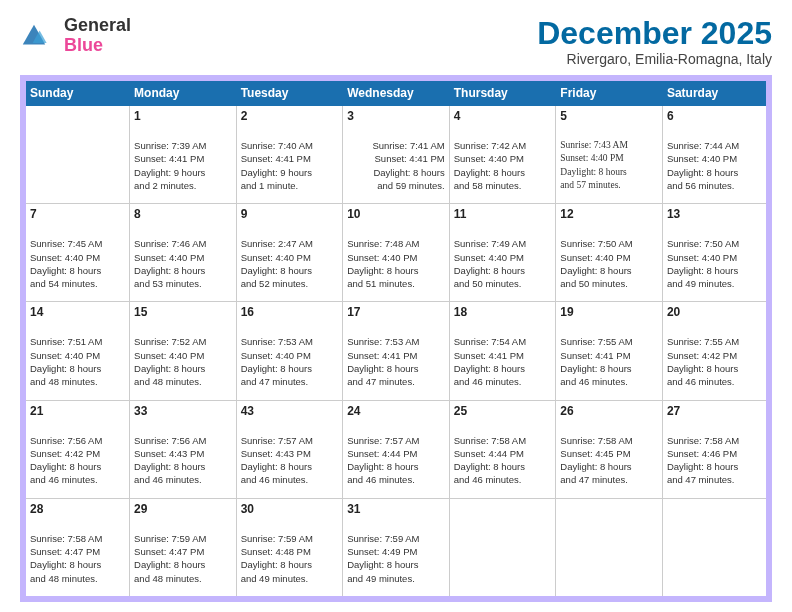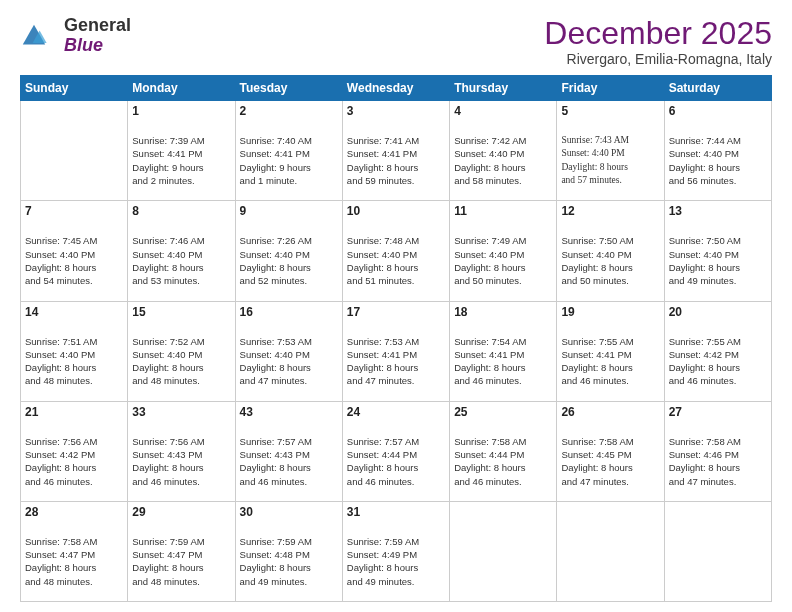--- a/index.html
+++ b/index.html
@@ -34,7 +34,7 @@
       line-height: 1.1;
     }
     .logo-general { color: #333; }
-    .logo-blue { color: #701a75; font-style: italic; }
+    .logo-blue { color: #ec4899; }
     .logo-icon {
       width: 28px;
       height: 28px;

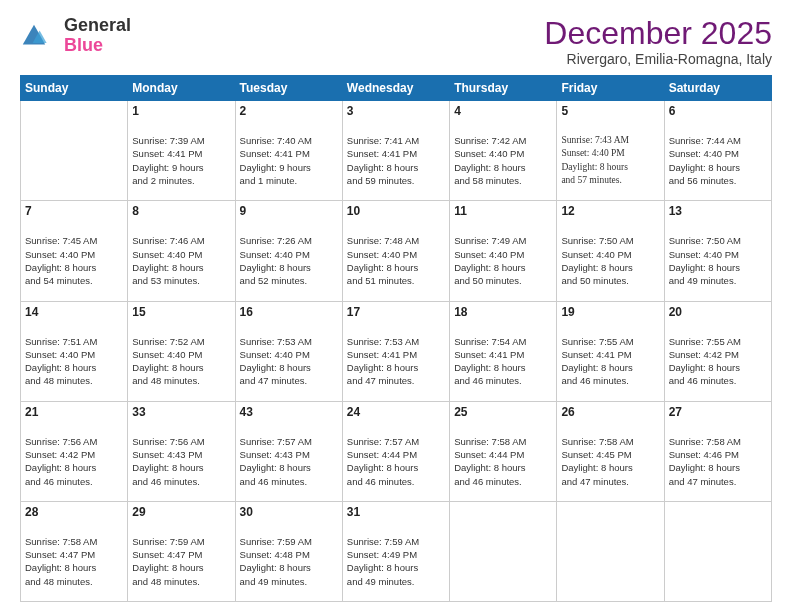--- a/index.html
+++ b/index.html
@@ -44,8 +44,8 @@
     }
     .month-title {
       font-size: 32px;
-      font-weight: normal;
-      color: #701a75;
+      font-weight: bold;
+      color: #0369a1;
       line-height: 1.1;
     }
     .subtitle {

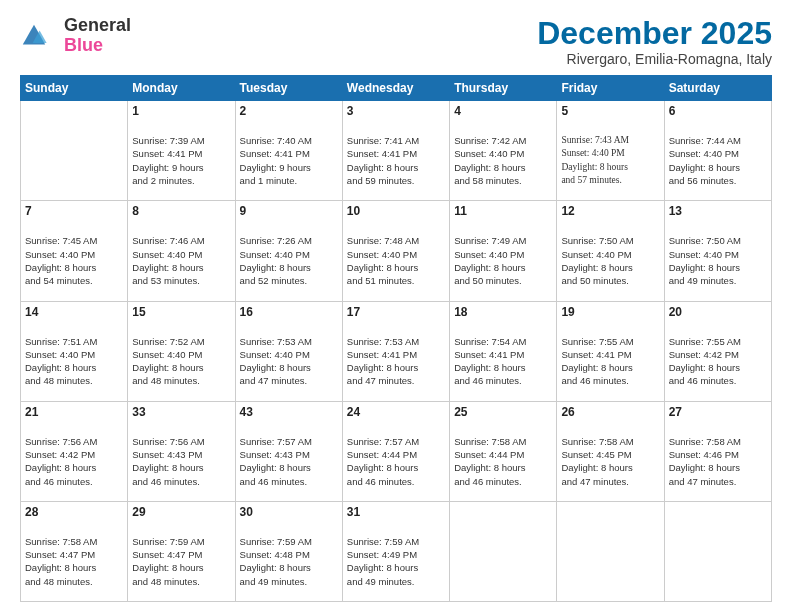--- a/index.html
+++ b/index.html
@@ -54,7 +54,7 @@
     }
     .calendar {
       flex: 1;
-      border: 1px solid #c4b5fd;
+      border: 6px solid #c4b5fd;
       border-collapse: collapse;
       width: 100%;
       table-layout: fixed;

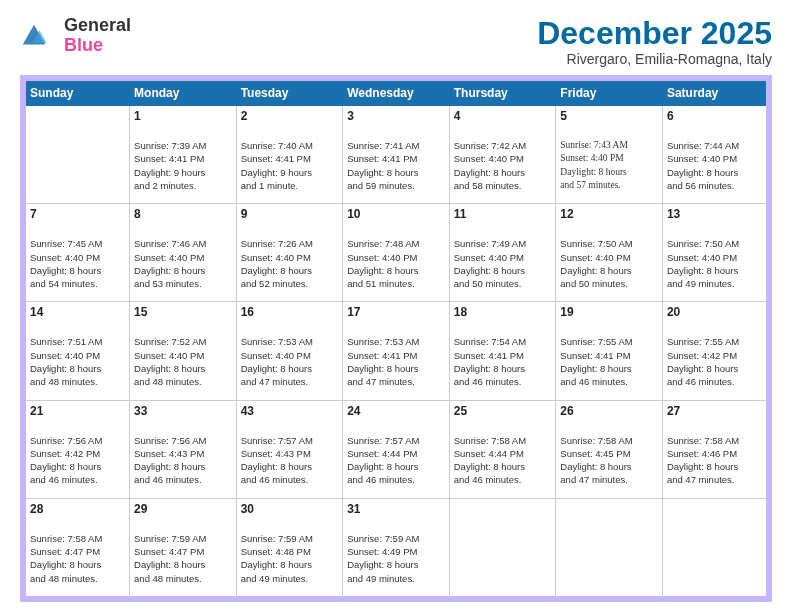--- a/index.html
+++ b/index.html
@@ -154,7 +154,7 @@
           </td>
           <td>
             <span class="day-number">3</span>
-            <div class="day-info" style="white-space: pre-line;">Sunrise: 7:41 AM
+            <div class="day-info" style="white-space: pre-line; text-align: right;">Sunrise: 7:41 AM
 Sunset: 4:41 PM
 Daylight: 8 hours
 and 59 minutes.</div>

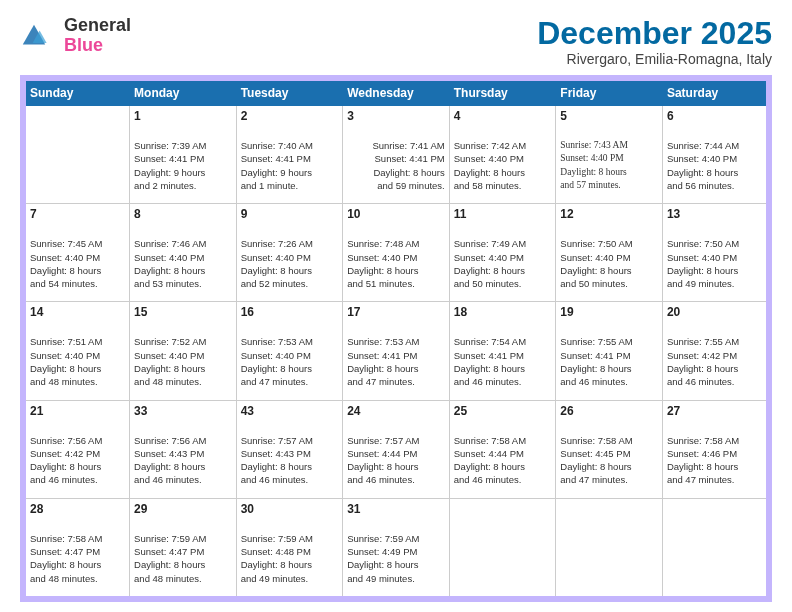--- a/index.html
+++ b/index.html
@@ -198,7 +198,7 @@
           </td>
           <td>
             <span class="day-number">9</span>
-            <div class="day-info" style="white-space: pre-line;">Sunrise: 7:26 AM
+            <div class="day-info" style="white-space: pre-line;">Sunrise: 2:47 AM
 Sunset: 4:40 PM
 Daylight: 8 hours
 and 52 minutes.</div>

